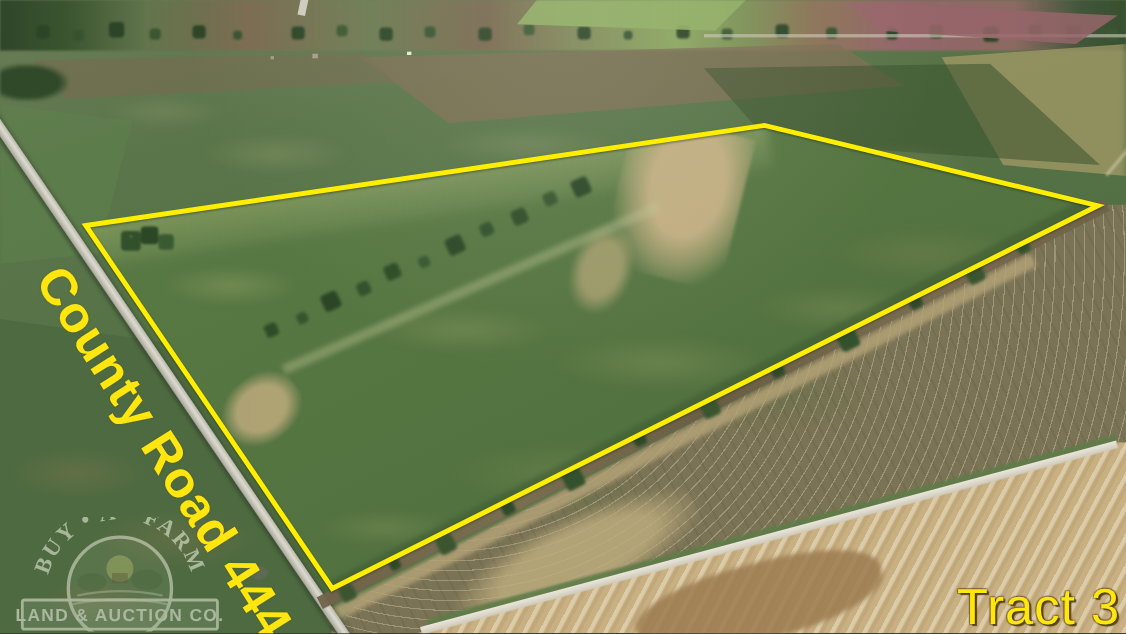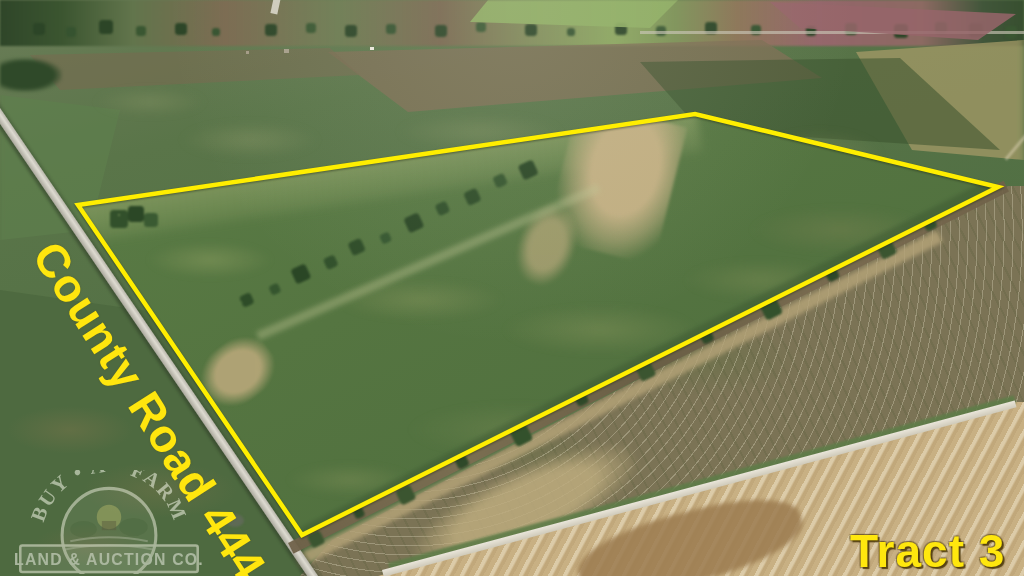--- a/index.html
+++ b/index.html
@@ -114,7 +114,7 @@
   .road-label{left:64px;top:234px;transform:rotate(57.5deg);transform-origin:0 0;z-index:50;
     font-size:46px;line-height:1;font-weight:bold;letter-spacing:1px;color:#ffe60e;white-space:nowrap;
     text-shadow:0 0 2px rgba(90,80,0,.35);}
-  .tract-label{left:850px;top:528px;z-index:50;font-size:46px;line-height:1;font-weight:bold;letter-spacing:1px;color:#ffe70e;
+  .tract-label{left:870px;top:528px;z-index:50;font-size:46px;line-height:1;font-weight:normal;letter-spacing:1px;color:#ffe70e;
     text-shadow:2px 2px 1px rgba(75,55,8,.9),-1px -1px 1px rgba(75,55,8,.45),1px -1px 1px rgba(75,55,8,.45),-1px 1px 1px rgba(75,55,8,.45);
     white-space:nowrap;}
   .watermark{left:14px;top:470px;width:190px;height:104px;z-index:60;opacity:.55;}

